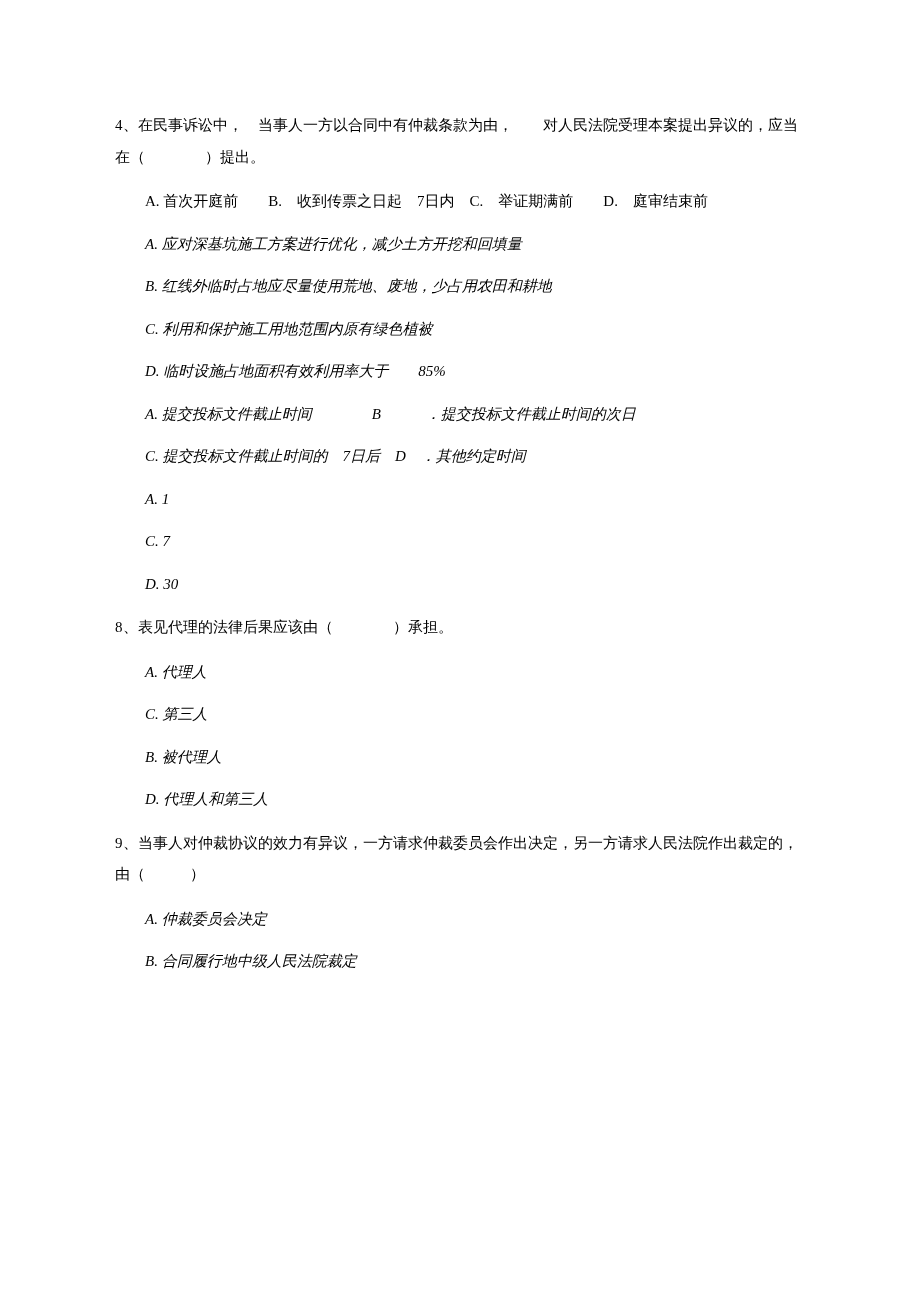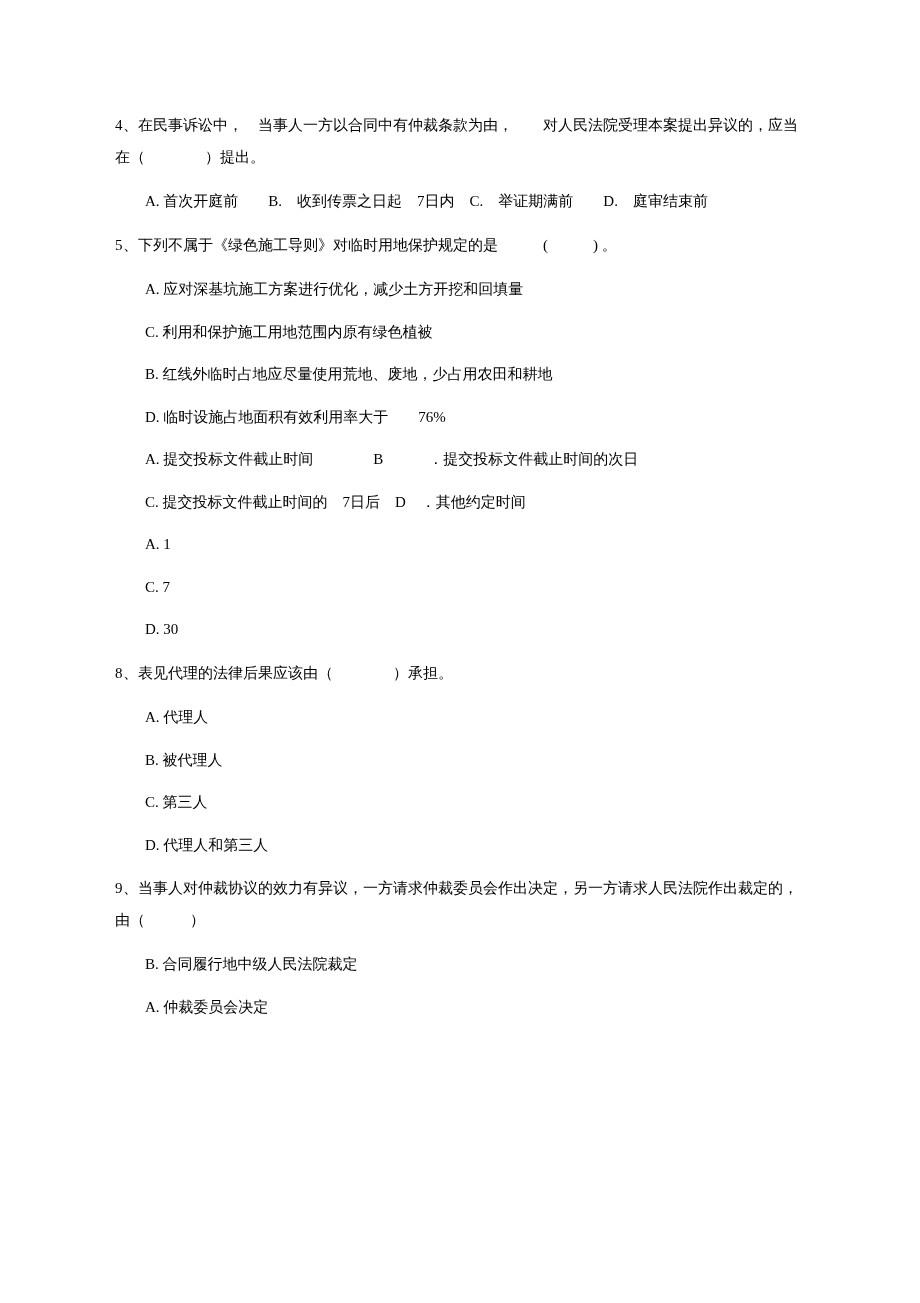--- a/index.html
+++ b/index.html
@@ -51,9 +51,6 @@
 </div>
 
 <div class="question">
-  <div class="question-text">
-    <span class="num">5</span><span>、下列不属于《绿色施工导则》对临时用地保护规定的是　　　(　　　)  。</span>
-  </div>
   <div class="options">
     <div class="option-row">A. 应对深基坑施工方案进行优化，减少土方开挖和回填量</div>
     <div class="option-row">C. 利用和保护施工用地范围内原有绿色植被</div>

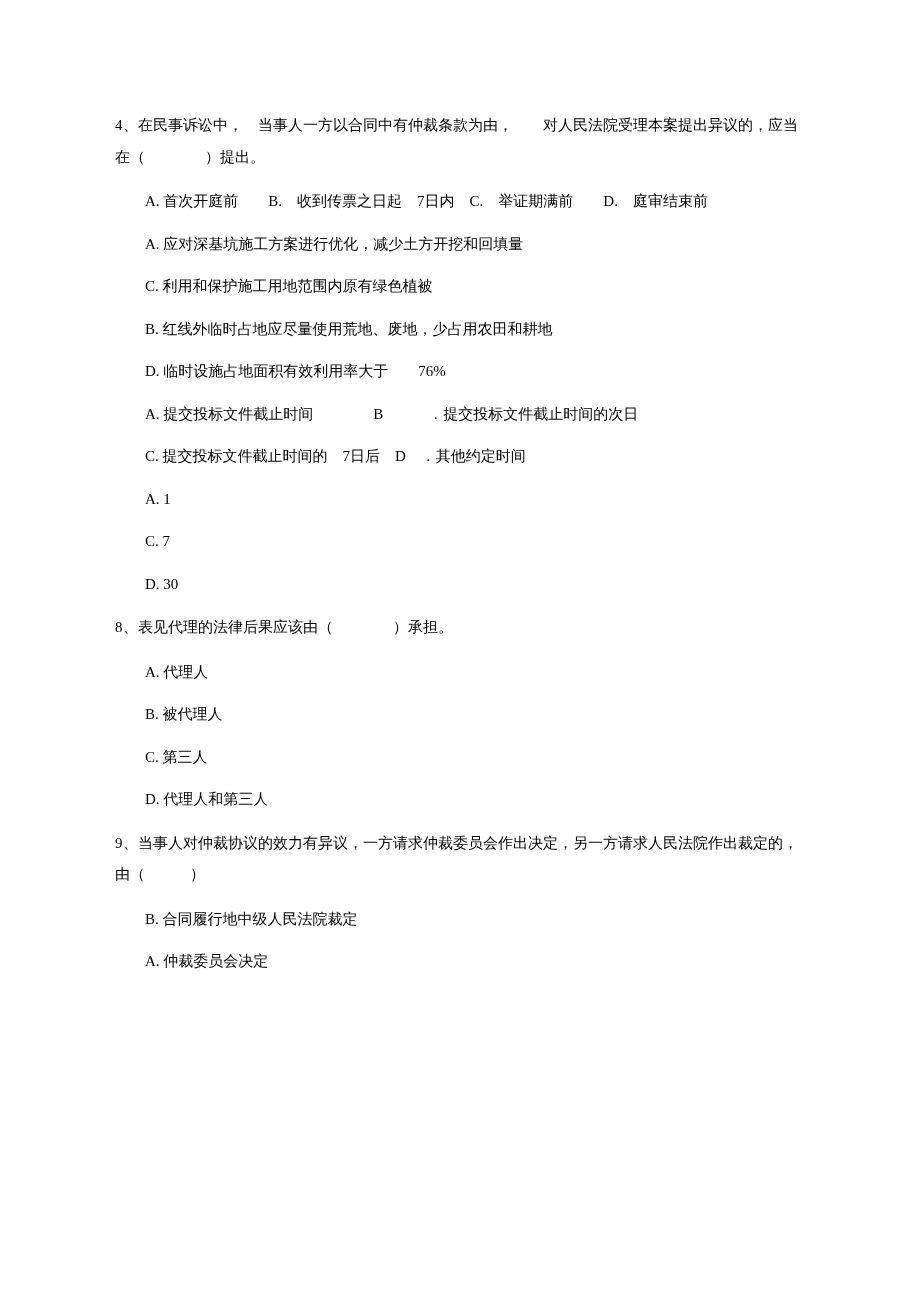--- a/index.html
+++ b/index.html
@@ -25,6 +25,7 @@
     .option-row {
       margin-bottom: 14px;
       line-height: 1.9;
+      font-style: italic;
     }
     .inline-options {
       padding-left: 30px;

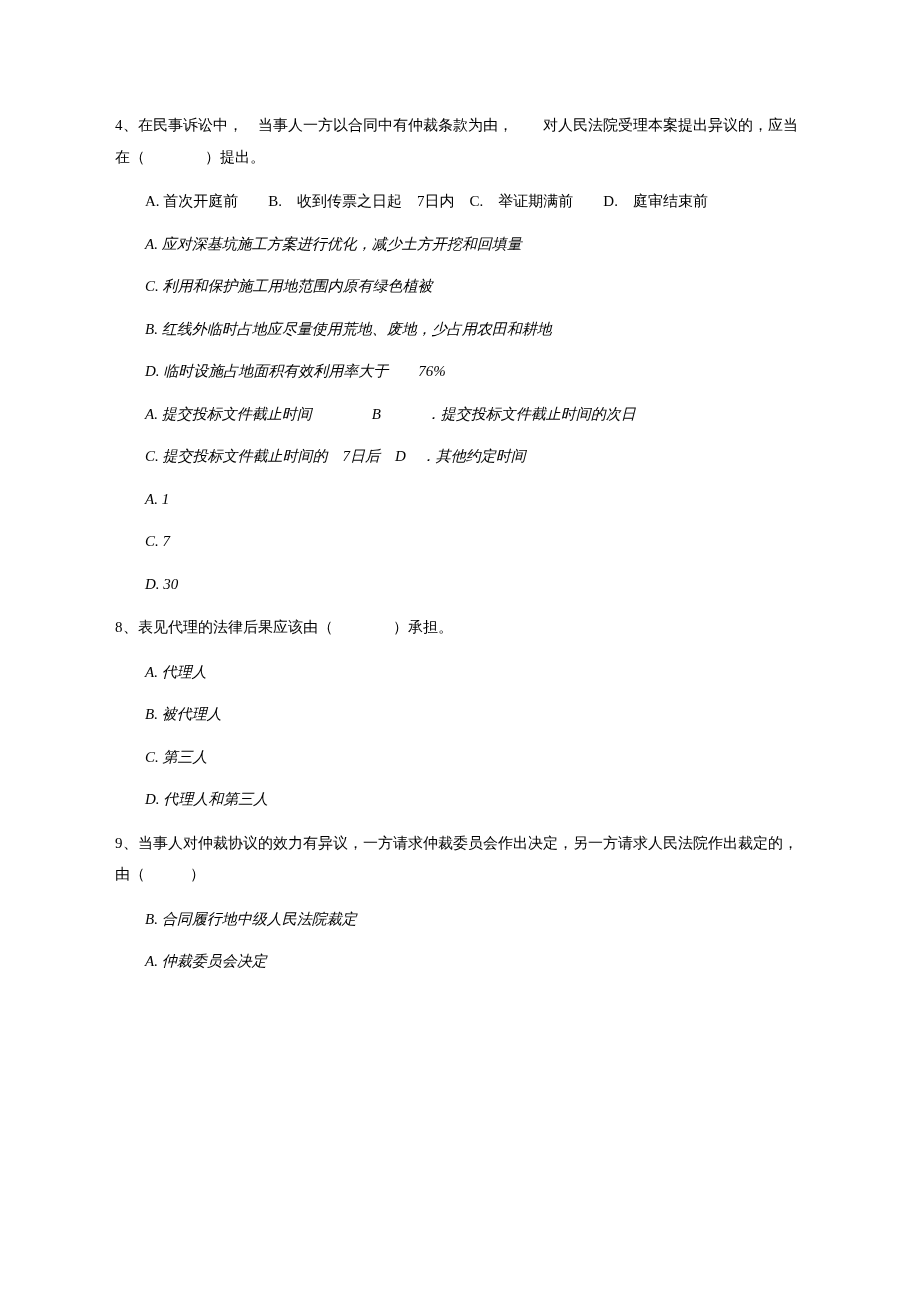--- a/index.html
+++ b/index.html
@@ -54,8 +54,8 @@
 <div class="question">
   <div class="options">
     <div class="option-row">A. 应对深基坑施工方案进行优化，减少土方开挖和回填量</div>
+    <div class="option-row">B. 红线外临时占地应尽量使用荒地、废地，少占用农田和耕地</div>
     <div class="option-row">C. 利用和保护施工用地范围内原有绿色植被</div>
-    <div class="option-row">B. 红线外临时占地应尽量使用荒地、废地，少占用农田和耕地</div>
     <div class="option-row">D. 临时设施占地面积有效利用率大于　　76%</div>
   </div>
 </div>

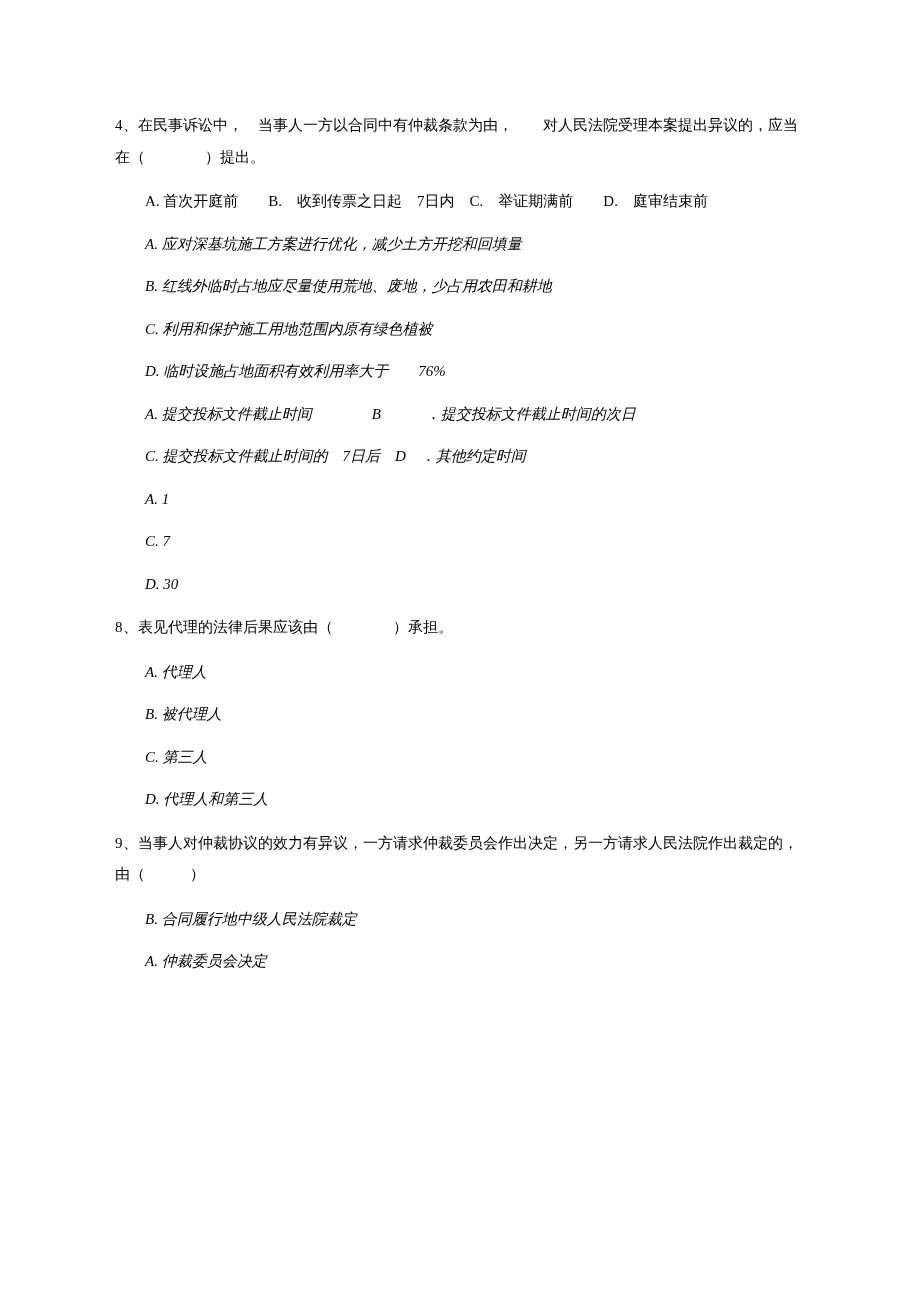--- a/index.html
+++ b/index.html
@@ -56,7 +56,7 @@
     <div class="option-row">A. 应对深基坑施工方案进行优化，减少土方开挖和回填量</div>
     <div class="option-row">B. 红线外临时占地应尽量使用荒地、废地，少占用农田和耕地</div>
     <div class="option-row">C. 利用和保护施工用地范围内原有绿色植被</div>
-    <div class="option-row">D. 临时设施占地面积有效利用率大于　　76%</div>
+    <div class="option-row">D. 临时设施占地面积有效利用率大于　　85%</div>
   </div>
 </div>
 

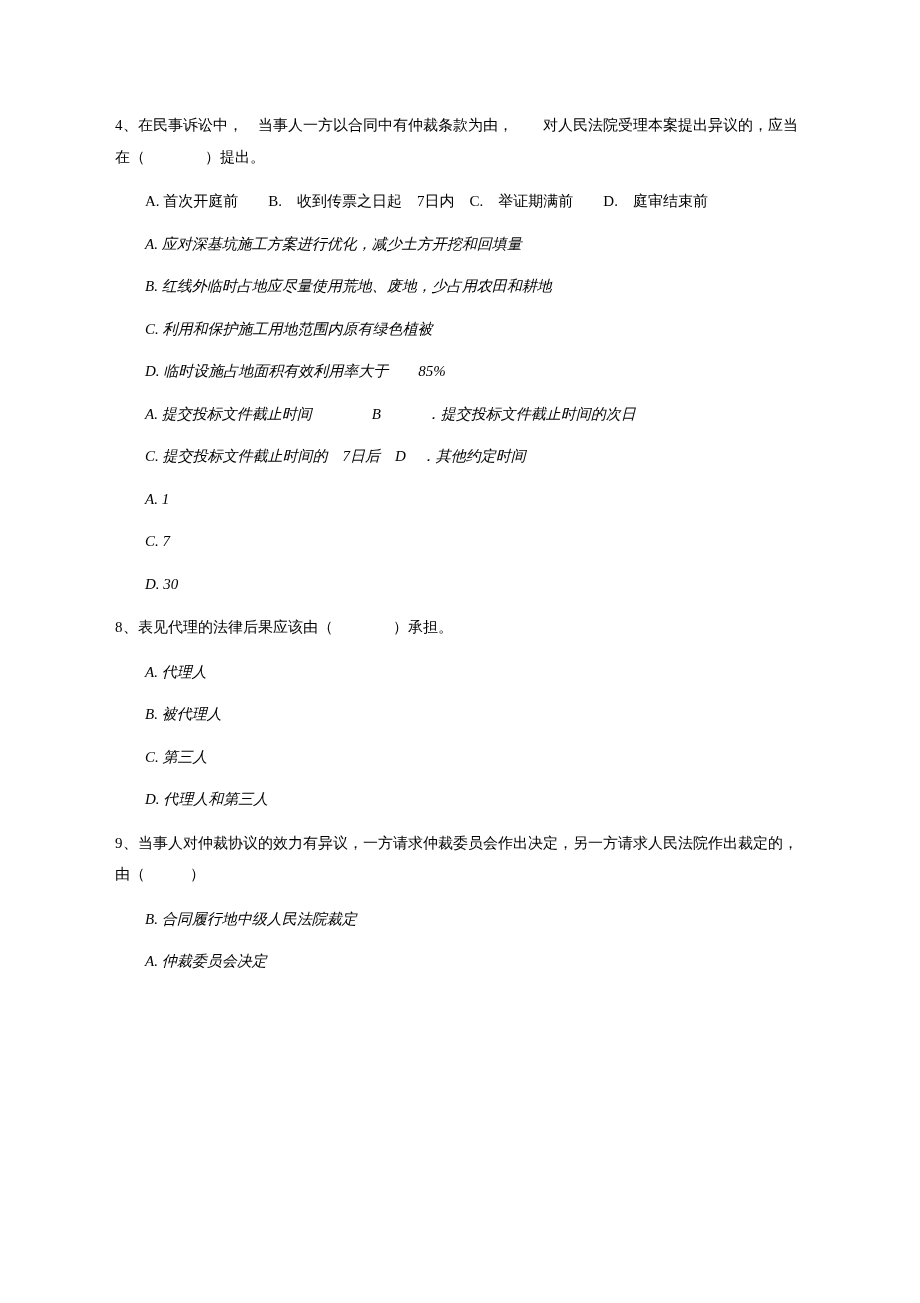--- a/index.html
+++ b/index.html
@@ -81,8 +81,8 @@
   </div>
   <div class="options">
     <div class="option-row">A. 代理人</div>
+    <div class="option-row">C. 第三人</div>
     <div class="option-row">B. 被代理人</div>
-    <div class="option-row">C. 第三人</div>
     <div class="option-row">D. 代理人和第三人</div>
   </div>
 </div>

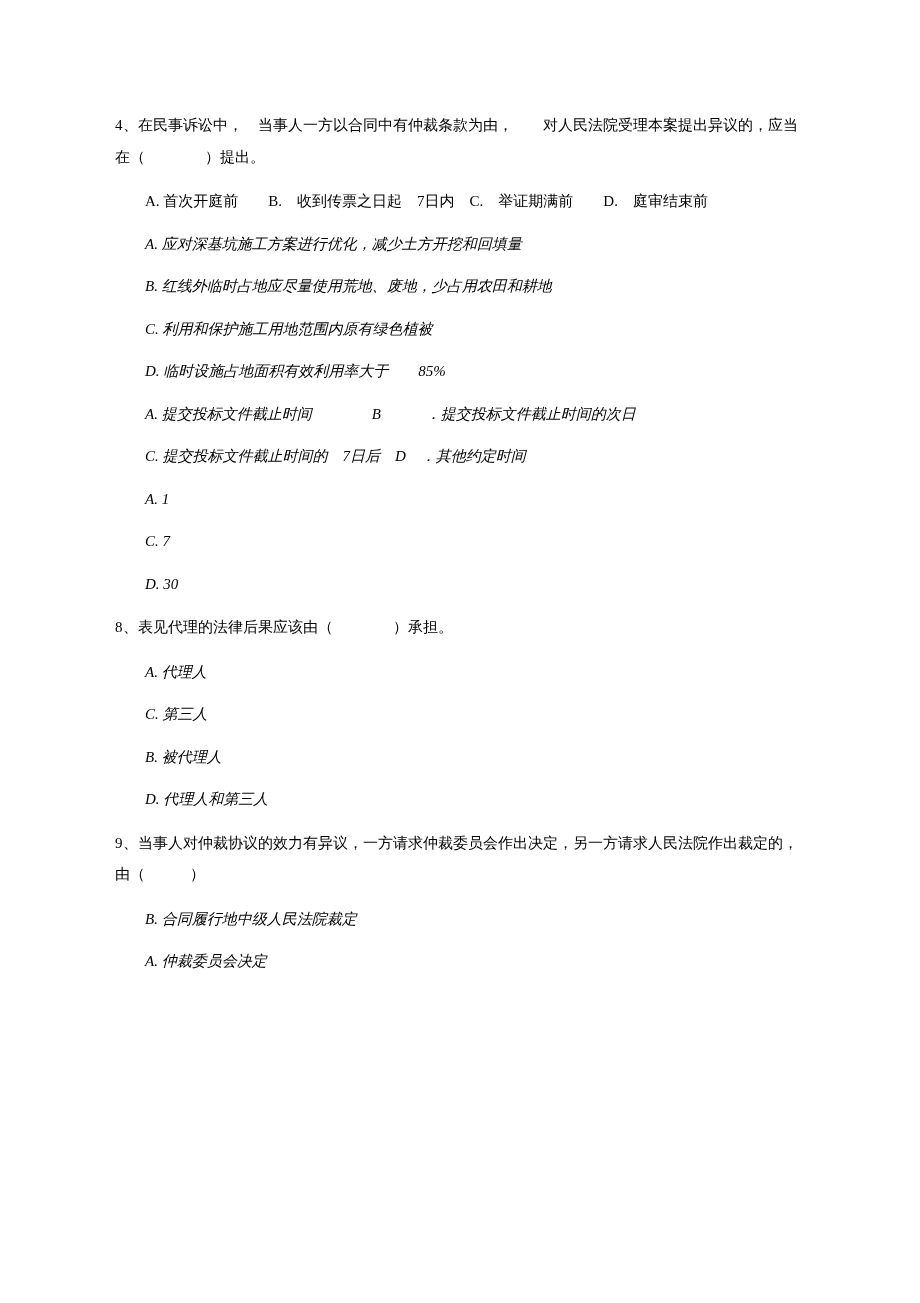--- a/index.html
+++ b/index.html
@@ -92,8 +92,8 @@
     <span class="num">9</span><span>、当事人对仲裁协议的效力有异议，一方请求仲裁委员会作出决定，另一方请求人民法院作出裁定的，由（　　　）</span>
   </div>
   <div class="options">
+    <div class="option-row">A.  仲裁委员会决定</div>
     <div class="option-row">B.  合同履行地中级人民法院裁定</div>
-    <div class="option-row">A.  仲裁委员会决定</div>
   </div>
 </div>
 

